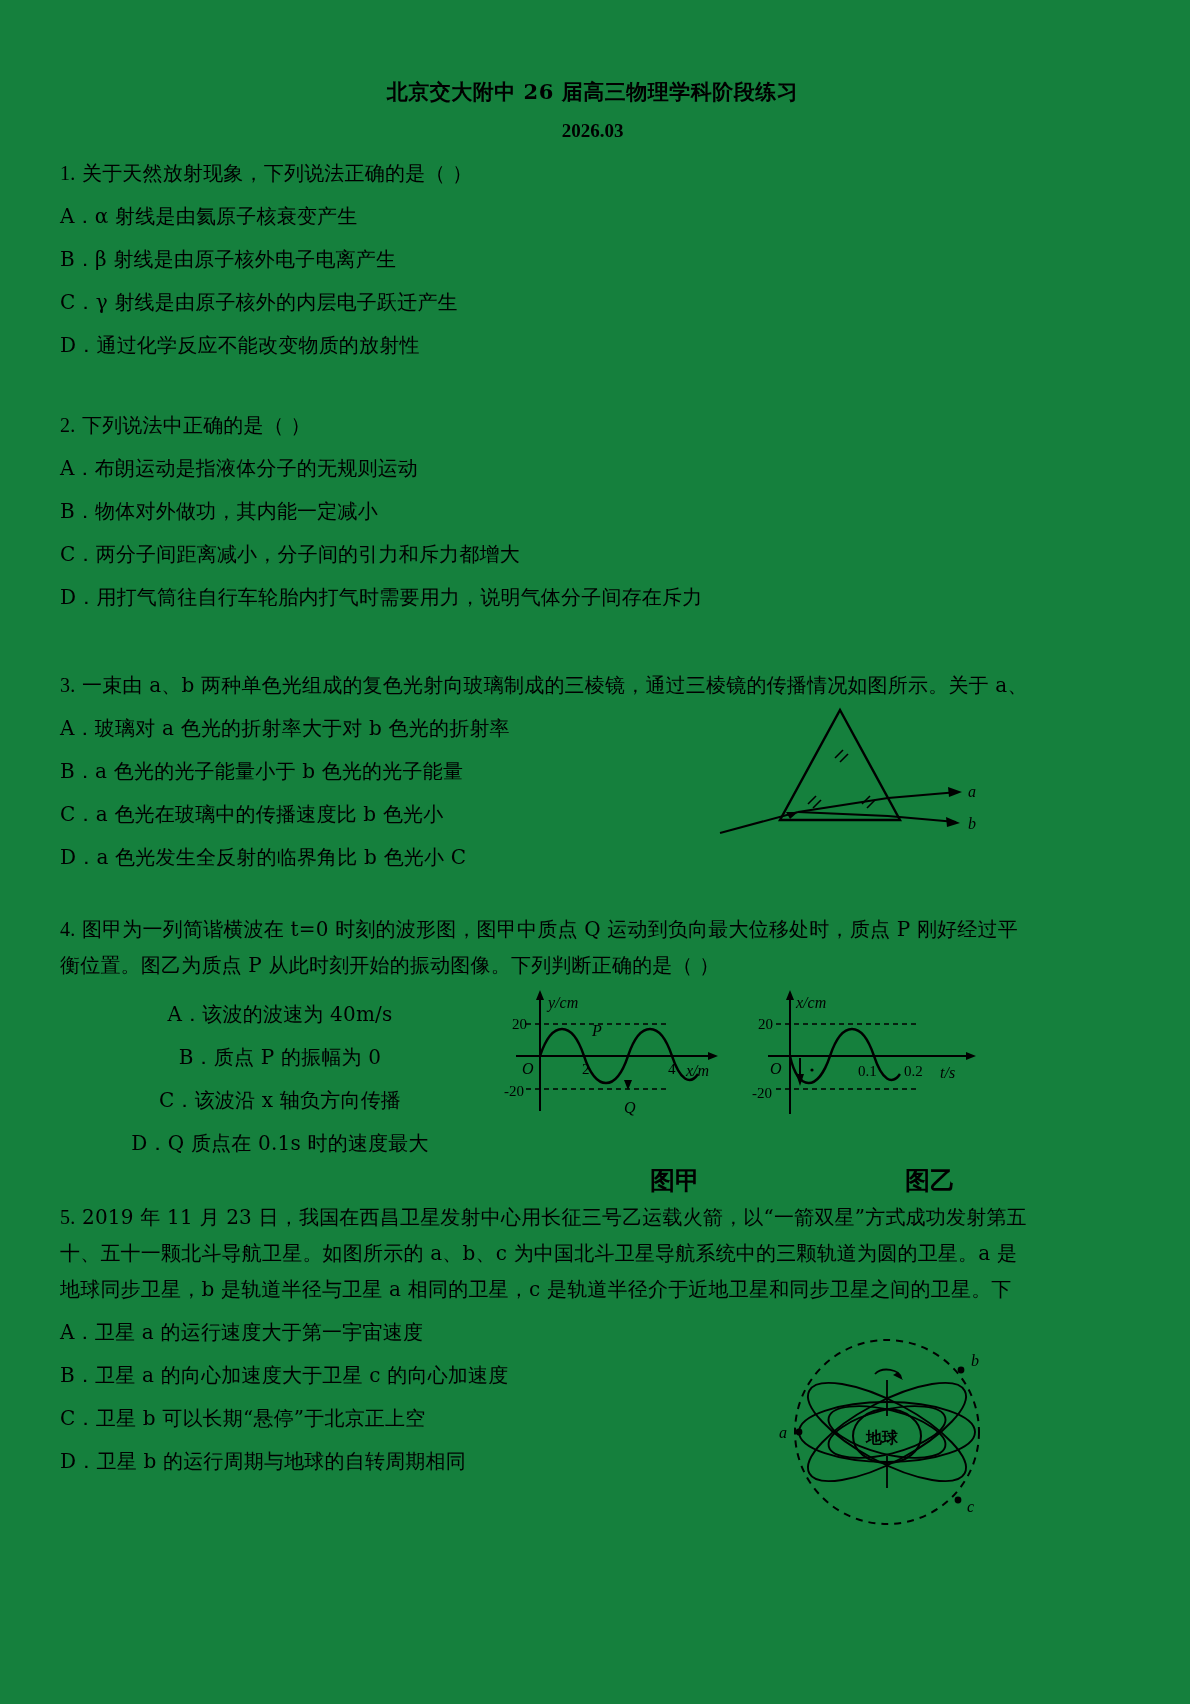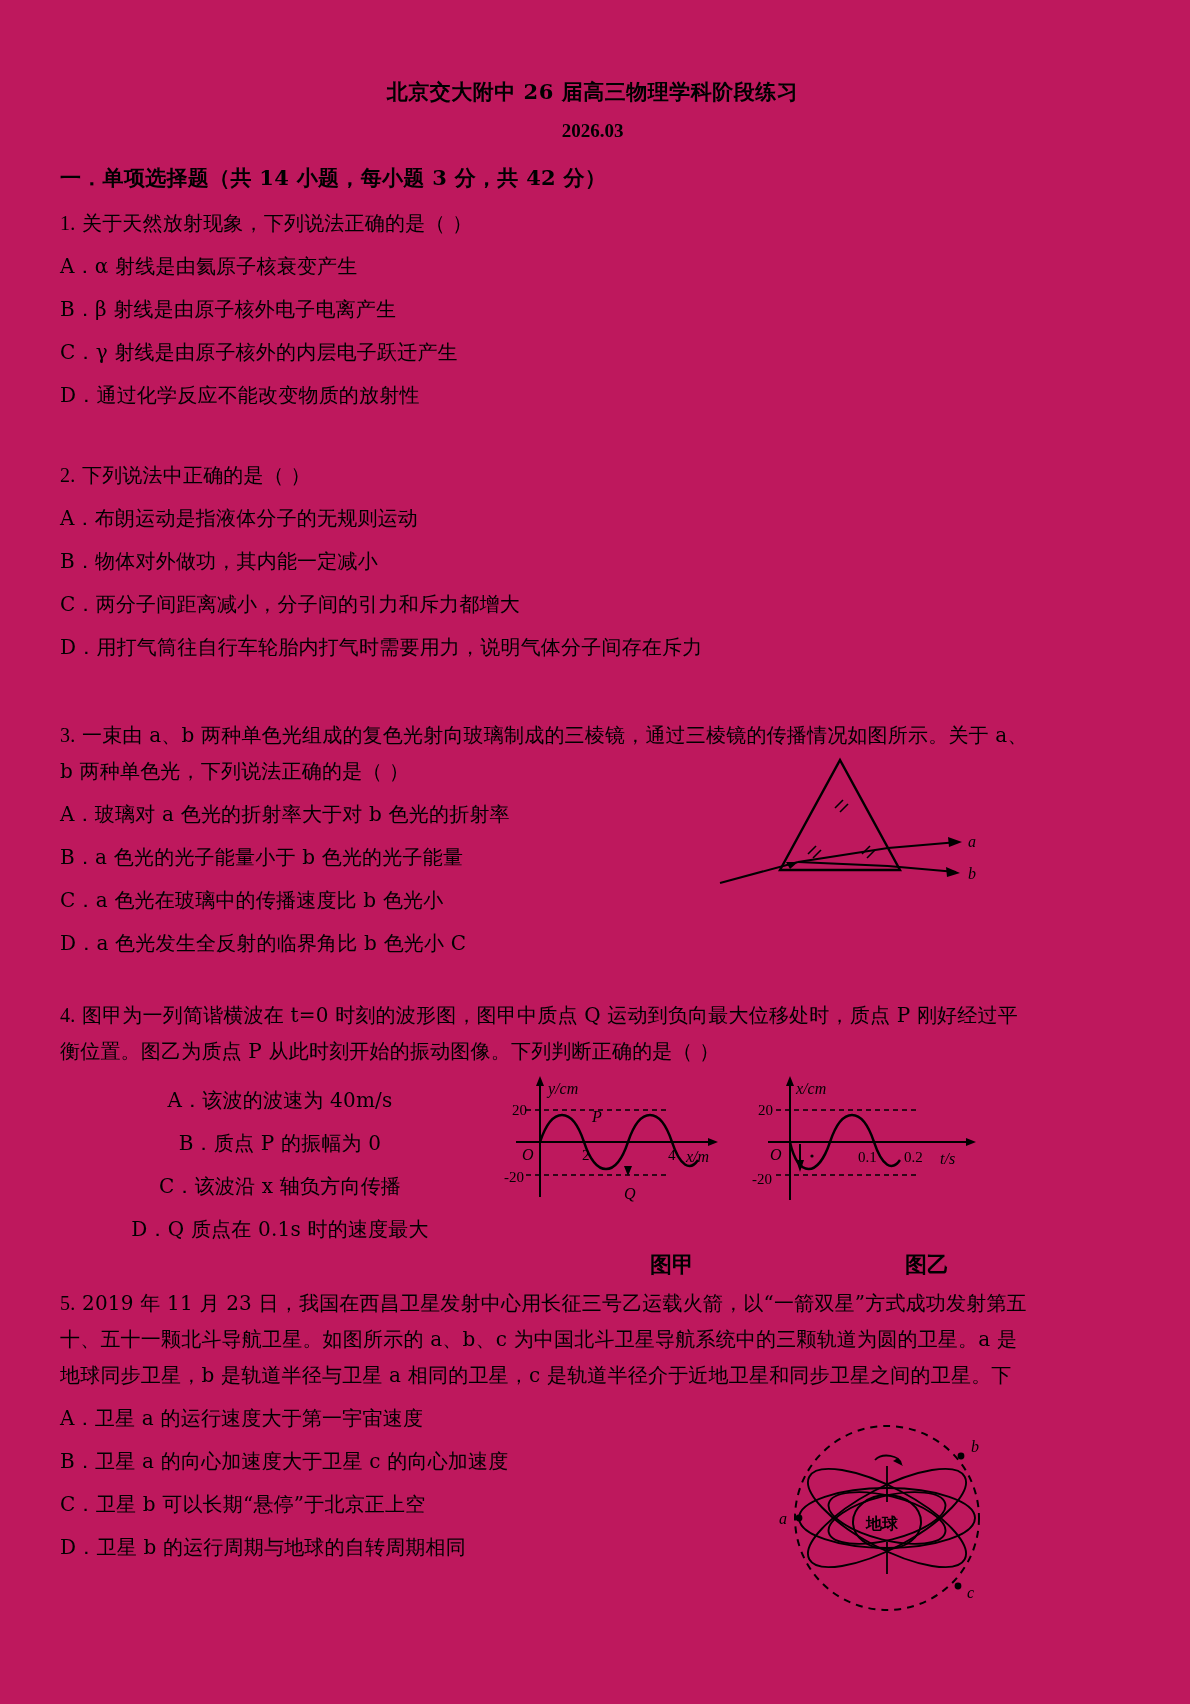--- a/index.html
+++ b/index.html
@@ -15,7 +15,7 @@
     position: relative;
     width: 1190px;
     height: 1704px;
-    background: #be185d;
+    background: #15803d;
     overflow: hidden;
     box-sizing: border-box;
     padding: 1px;

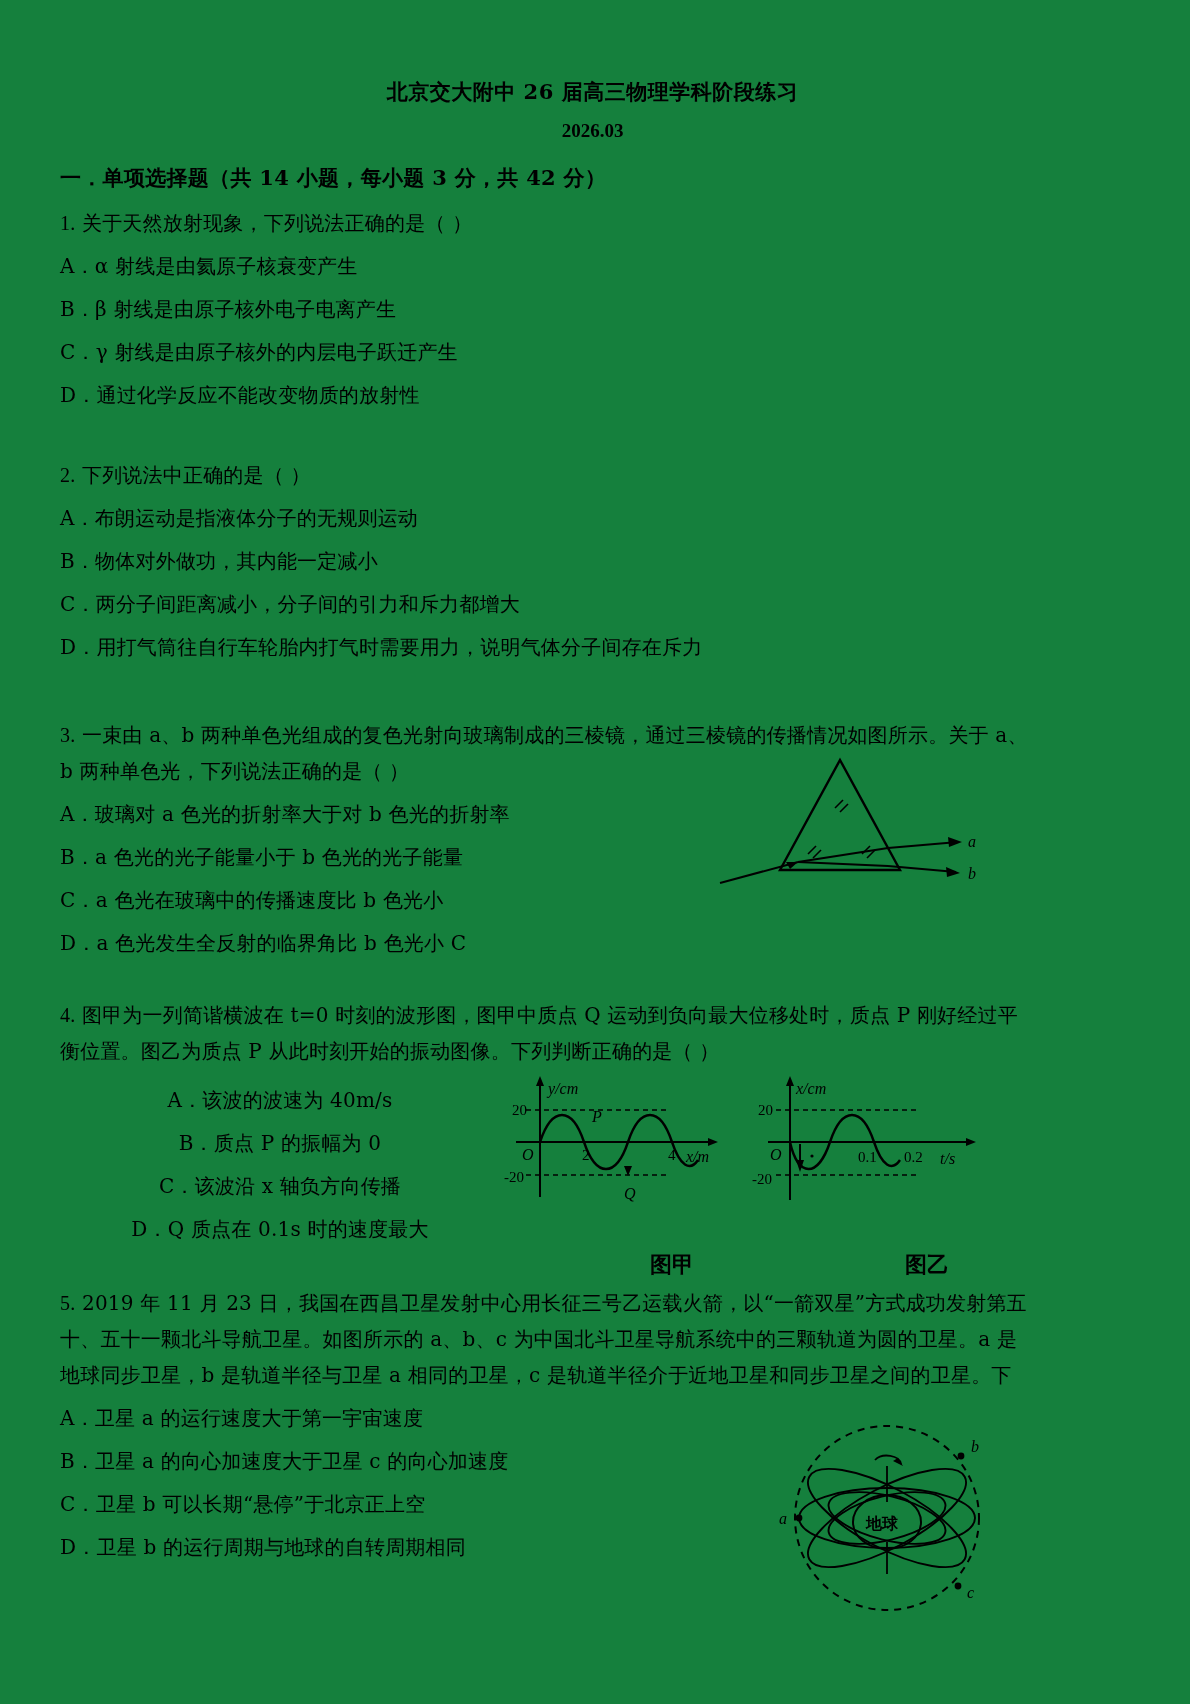--- a/index.html
+++ b/index.html
@@ -101,7 +101,6 @@
   <div class="doc-title">北京交大附中 26 届高三物理学科阶段练习</div>
   <div class="doc-date">2026.03</div>
 
-  <div class="section-head">一．单项选择题（共 14 小题，每小题 3 分，共 42 分）</div>
 
   <div>
     <div class="q-stem">

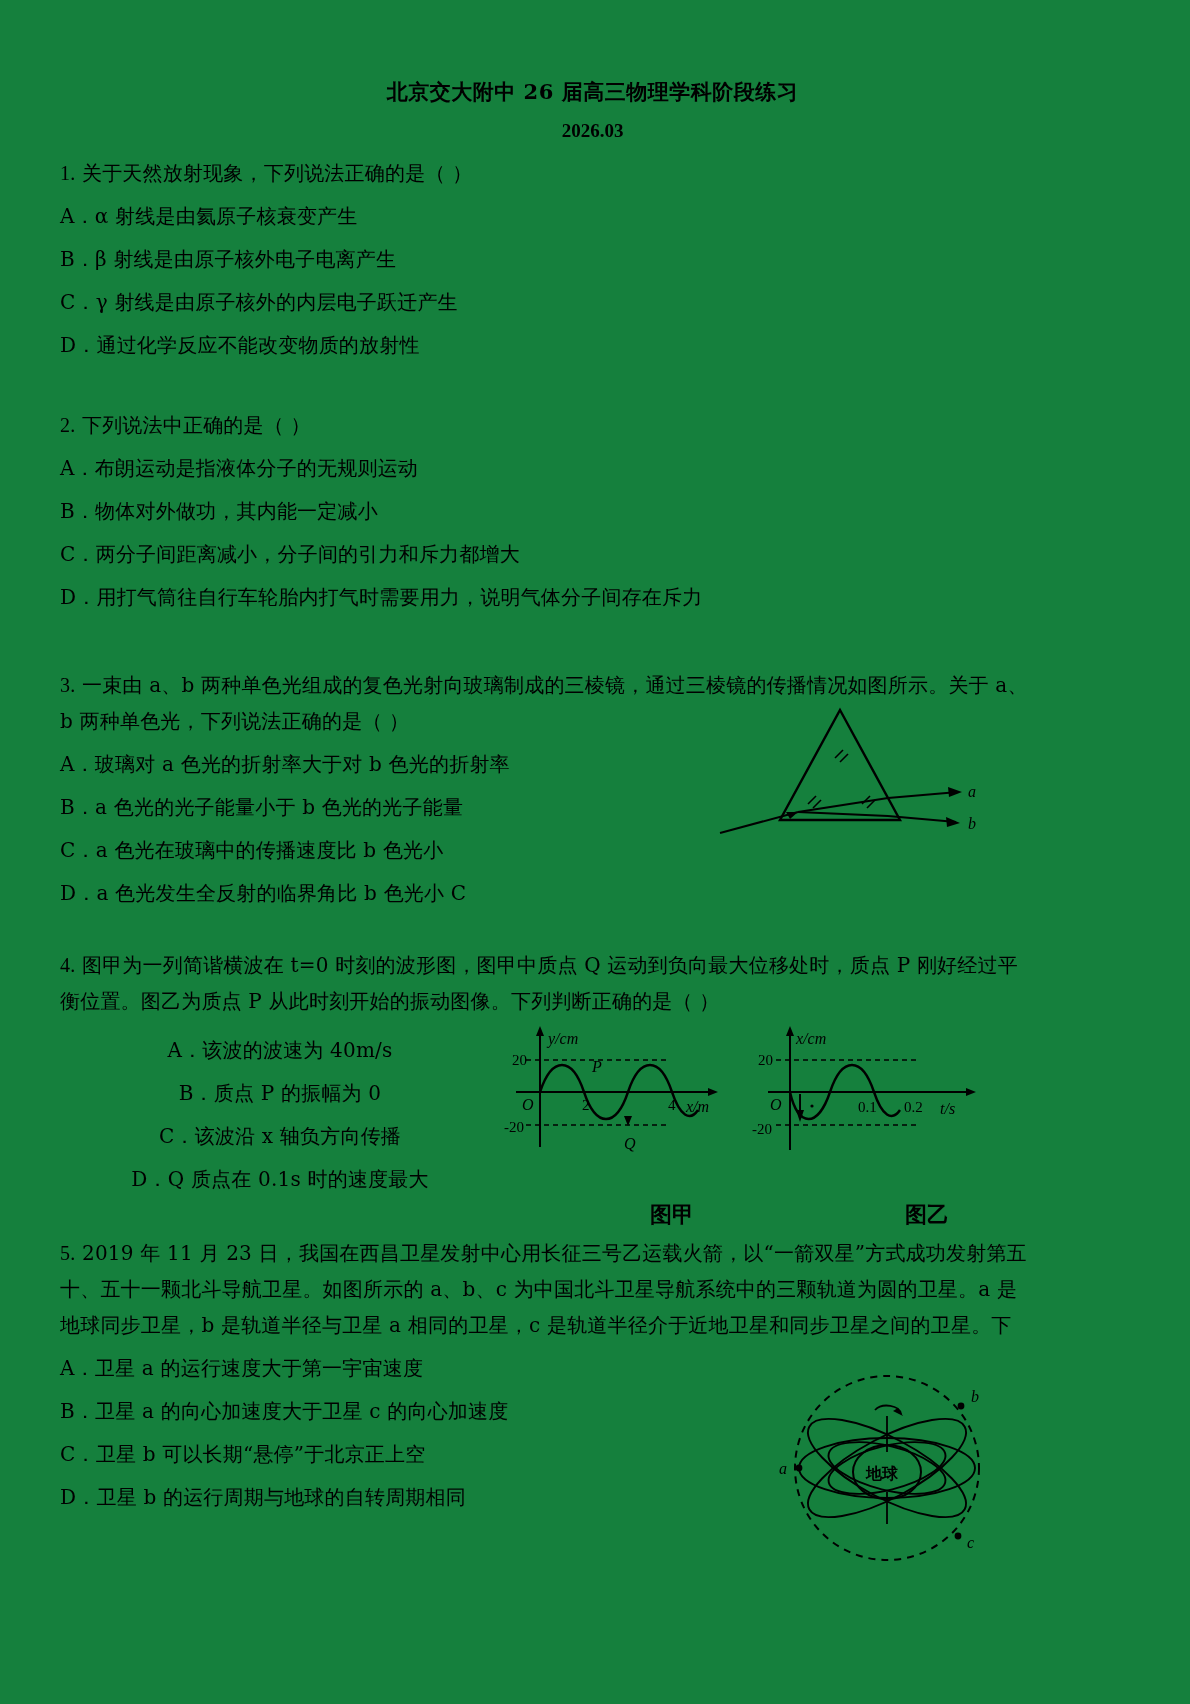--- a/index.html
+++ b/index.html
@@ -136,7 +136,6 @@
 
     <div class="row-split">
       <div class="col-text" style="width:640px;">
-        <div class="q-stem" style="margin-top:6px;">b 两种单色光，下列说法正确的是（        ）</div>
         <div class="opt">A．玻璃对 a 色光的折射率大于对 b 色光的折射率</div>
         <div class="opt">B．a 色光的光子能量小于 b 色光的光子能量</div>
         <div class="opt">C．a 色光在玻璃中的传播速度比 b 色光小</div>

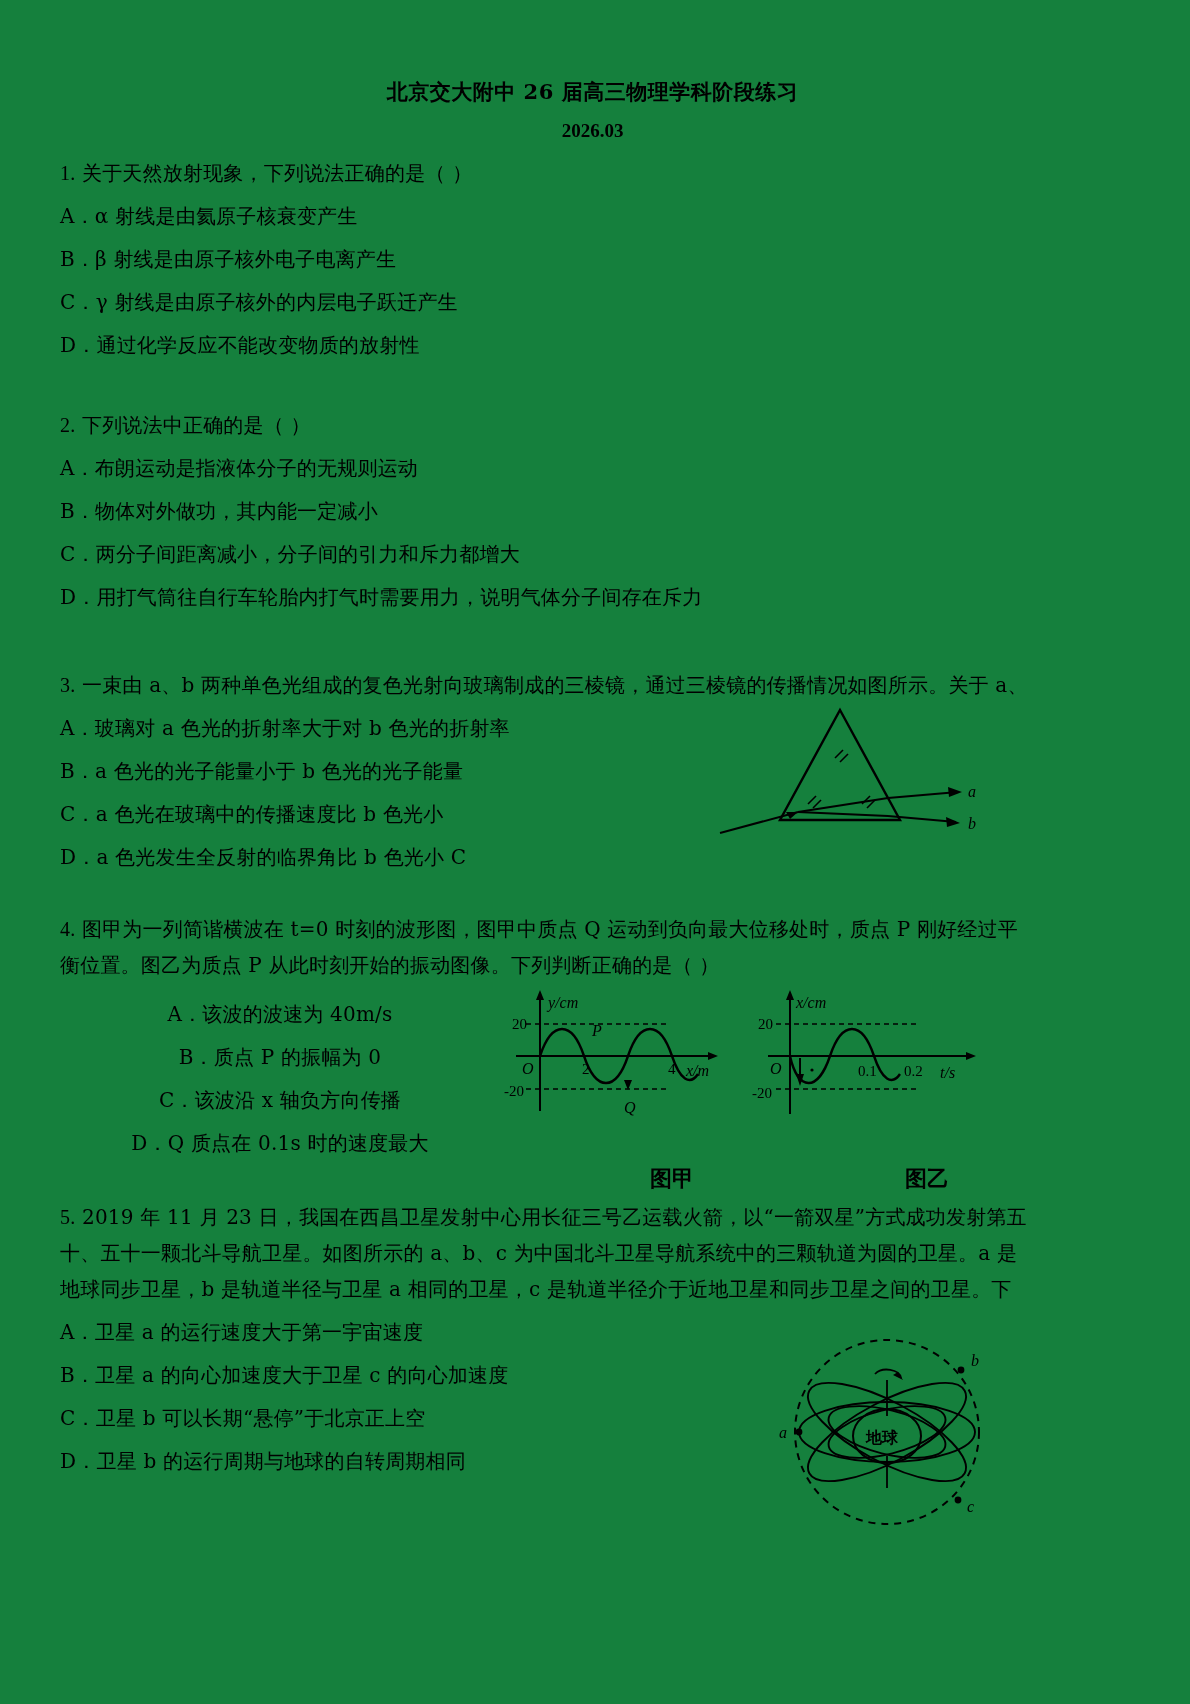--- a/index.html
+++ b/index.html
@@ -74,7 +74,7 @@
   .wave-wrap { position: relative; width: 520px; height: 150px; }
   .fig-caption-row {
     position: relative;
-    font-size: 22px;
+    font-size: 25px;
     font-weight: bold;
     height: 30px;
   }

